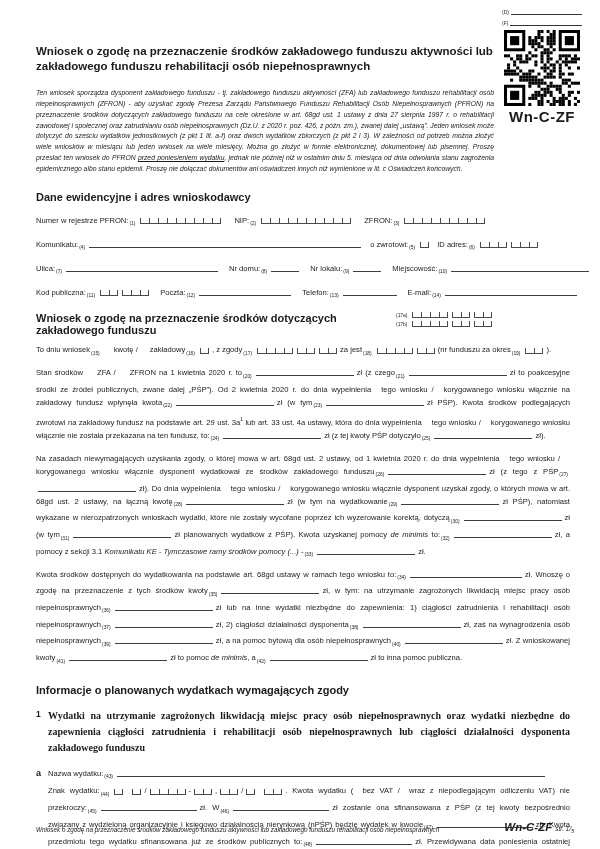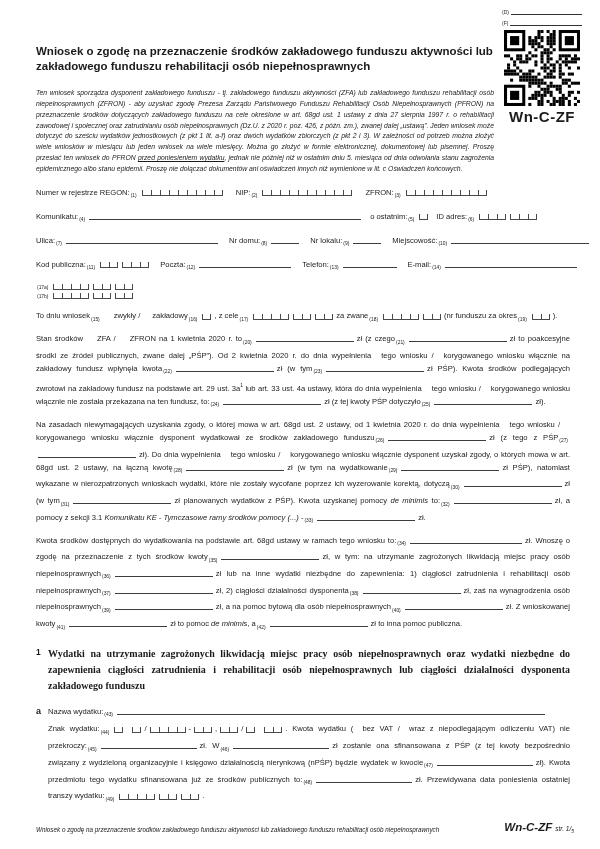--- a/index.html
+++ b/index.html
@@ -305,6 +305,7 @@
 
   <p class="intro"><span class="t">Ten wniosek sporządza dysponent zakładowego funduszu - tj. zakładowego funduszu aktywności (ZFA) lub zakładowego funduszu rehabilitacji osób niepełnosprawnych (ZFRON) - aby uzyskać zgodę Prezesa Zarządu Państwowego Funduszu Rehabilitacji Osób Niepełnosprawnych (PFRON) na przeznaczenie środków dotyczących zakładowego funduszu na cele określone w art. 68gd ust. 1 ustawy z dnia 27 sierpnia 1997 r. o rehabilitacji zawodowej i społecznej oraz zatrudnianiu osób niepełnosprawnych (Dz.U. z 2020 r. poz. 426, z późn. zm.), zwanej dalej „ustawą”. Jeden wniosek może dotyczyć do sześciu wydatków jednostkowych (z pkt 1 lit. a-f) oraz dwóch wydatków zbiorczych (z pkt 2 i 3). W zależności od potrzeb można złożyć wiele wniosków w miesiącu lub jeden wniosek na wiele miesięcy. Można go złożyć w formie elektronicznej, dokumentowej lub pisemnej. Proszę przesłać ten wniosek do PFRON </span><span class="t un">przed poniesieniem wydatku</span><span class="t">, jednak nie później niż w ostatnim dniu 5. miesiąca od dnia odwołania stanu zagrożenia epidemicznego albo stanu epidemii. Proszę nie dołączać dokumentów ani oświadczeń innych niż wymienione w lit. c Oświadczeń końcowych.</span></p>
 
+  <h2 class="h-sec">Dane ewidencyjne i adres wnioskodawcy</h2>
   <div class="rows">
     <div class="frow"><span class="t">Numer w rejestrze REGON:</span><span class="fn">(1)</span><span class="combwrap">
           <span class="comb">

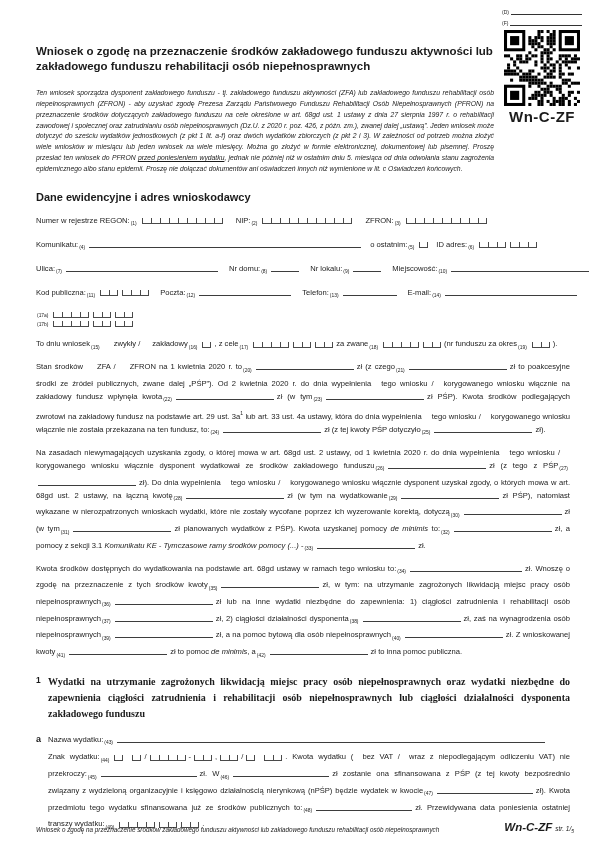--- a/index.html
+++ b/index.html
@@ -307,7 +307,7 @@
 
   <h2 class="h-sec">Dane ewidencyjne i adres wnioskodawcy</h2>
   <div class="rows">
-    <div class="frow"><span class="t">Numer w rejestrze REGON:</span><span class="fn">(1)</span><span class="combwrap">
+    <div class="frow"><span class="t">Numer w rejestrze PFRON:</span><span class="fn">(1)</span><span class="combwrap">
           <span class="comb">
             <span class="cell"></span>
             <span class="cell"></span>

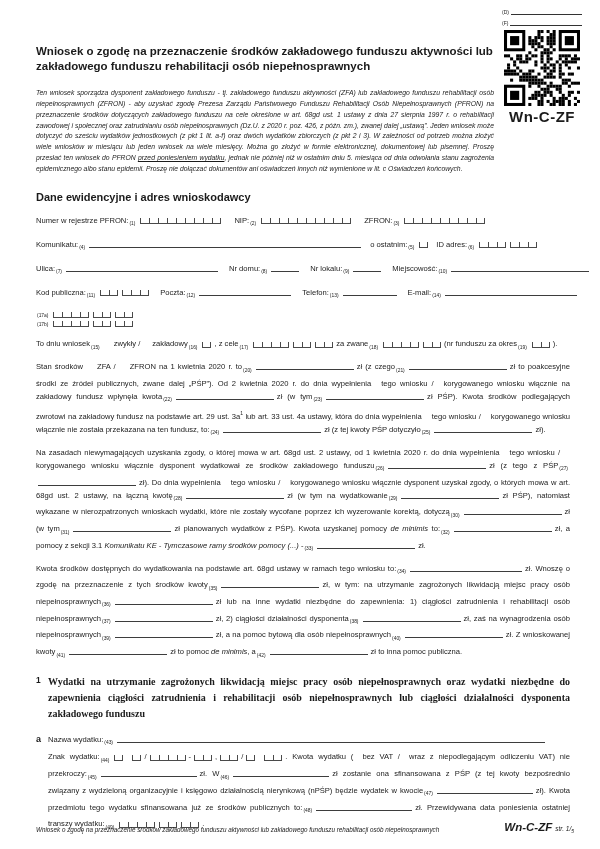--- a/index.html
+++ b/index.html
@@ -345,7 +345,7 @@
             <span class="cell"></span>
           </span>
         </span></div>
-    <div class="frow"><span class="t">Komunikatu:</span><span class="fn">(4)</span><span class="blank" style="width: 272px;"></span><span class="gapsp" style="width: 6px;"></span><span class="t">o ostatnim:</span><span class="fn">(5)</span><span class="combwrap">
+    <div class="frow"><span class="t">Komunikatu:</span><span class="fn">(4)</span><span class="blank" style="width: 272px;"></span><span class="gapsp" style="width: 6px;"></span><span class="t">o zwrotowi:</span><span class="fn">(5)</span><span class="combwrap">
           <span class="comb">
             <span class="cell"></span>
           </span>

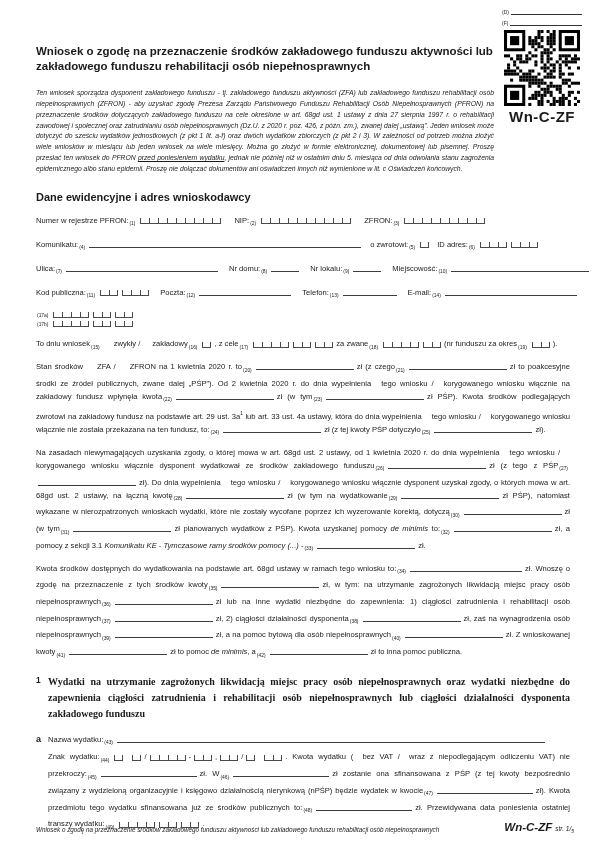--- a/index.html
+++ b/index.html
@@ -376,6 +376,7 @@
   </div>
 
   <div class="h-row">
+    <h2 class="h-sec">Wniosek o zgodę na przeznaczenie środków dotyczących zakładowego funduszu</h2>
     <div class="h-fields">
       <div class="h-field-line">
           <span class="fn">(17a)</span>

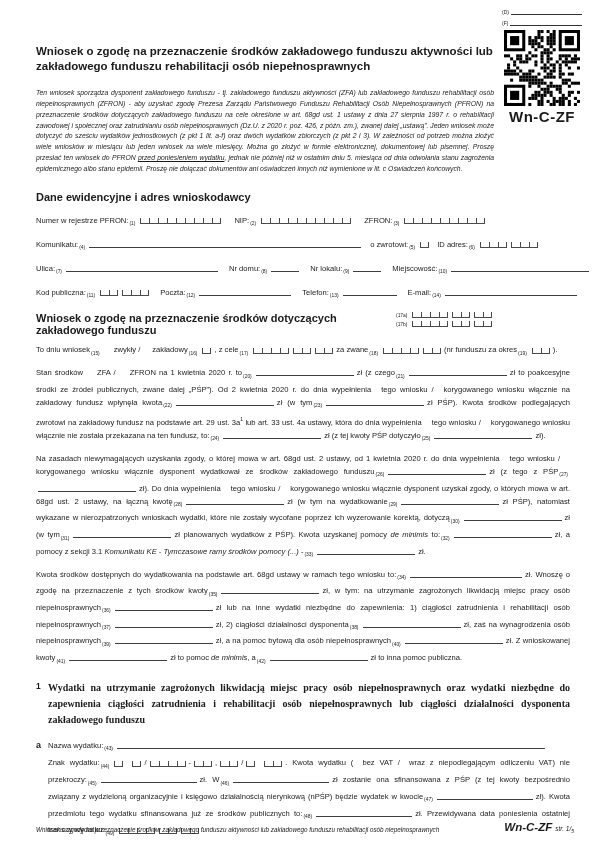--- a/index.html
+++ b/index.html
@@ -419,7 +419,7 @@
     </div>
   </div>
 
-  <p class="para para-first"><span class="t">To dniu wniosek</span><span class="fn">(15)</span><span class="gapsp" style="width: 12px;"></span><span class="t">zwykły /</span><span class="gapsp" style="width: 12px;"></span><span class="t">zakładowy</span><span class="fn">(16)</span><span class="combwrap">
+  <p class="para para-first"><span class="t">To dniu wniosek</span><span class="fn">(15)</span><span class="gapsp" style="width: 12px;"></span><span class="t">kwotę /</span><span class="gapsp" style="width: 12px;"></span><span class="t">zakładowy</span><span class="fn">(16)</span><span class="combwrap">
         <span class="comb">
           <span class="cell"></span>
         </span>

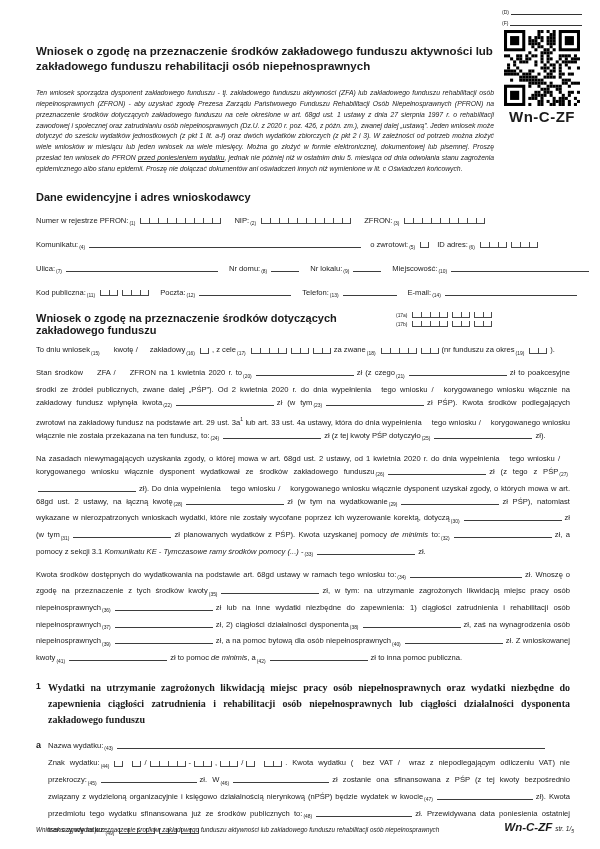--- a/index.html
+++ b/index.html
@@ -423,7 +423,7 @@
         <span class="comb">
           <span class="cell"></span>
         </span>
-      </span><span class="t">, z cele</span><span class="fn">(17)</span><span class="combwrap">
+      </span><span class="t">, z zgody</span><span class="fn">(17)</span><span class="combwrap">
         <span class="comb">
           <span class="cell"></span>
           <span class="cell"></span>

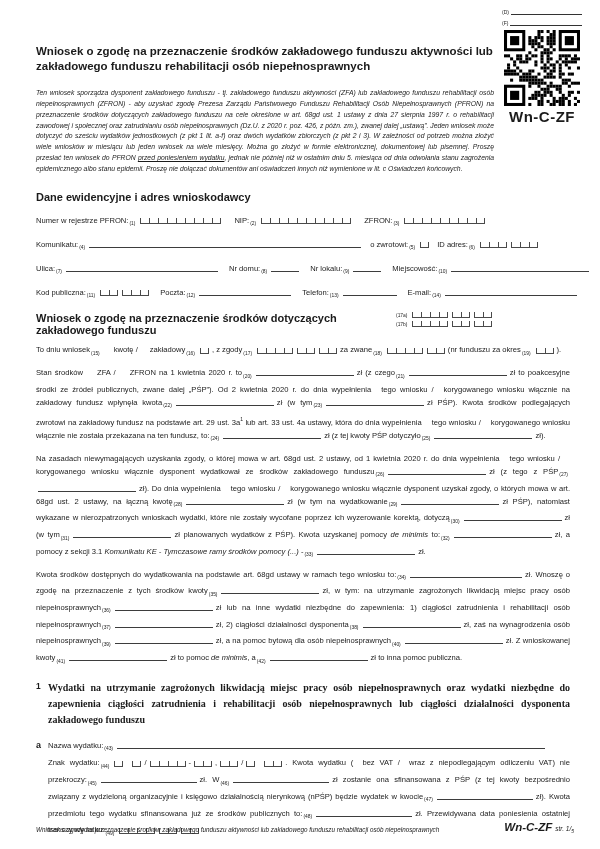--- a/index.html
+++ b/index.html
@@ -438,7 +438,7 @@
           <span class="cell"></span>
           <span class="cell"></span>
         </span>
-      </span><span class="t">za zwane</span><span class="fn">(18)</span><span class="combwrap">
+      </span><span class="t">za jest</span><span class="fn">(18)</span><span class="combwrap">
         <span class="comb">
           <span class="cell"></span>
           <span class="cell"></span>

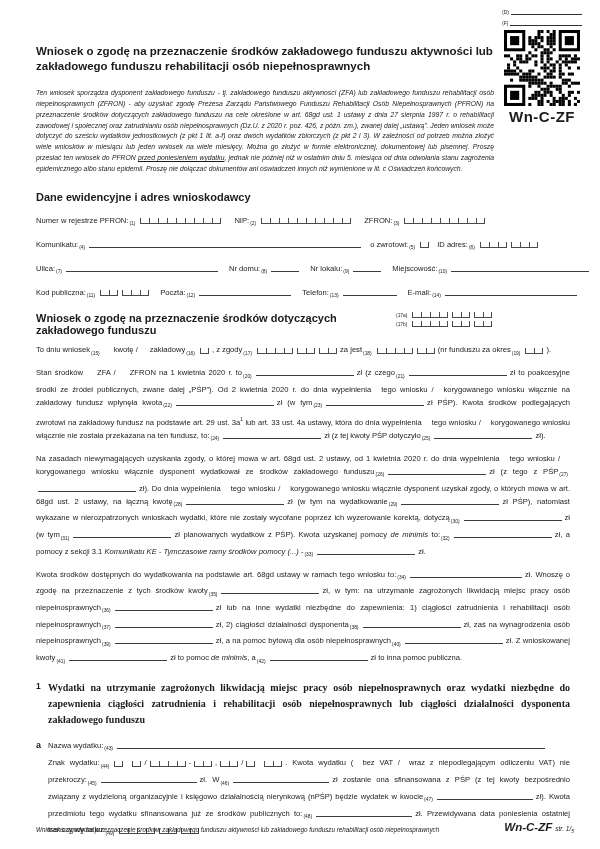--- a/index.html
+++ b/index.html
@@ -459,6 +459,7 @@
   <p class="para"><span class="t">Na zasadach niewymagających uzyskania zgody, o której mowa w art. 68gd ust. 2 ustawy, od 1 kwietnia 2020 r. do dnia wypełnienia</span><span class="gapsp" style="width: 10px;"></span><span class="t">tego wniosku /</span><span class="gapsp" style="width: 10px;"></span><span class="t">korygowanego wniosku włącznie dysponent wydatkował ze środków zakładowego funduszu</span><span class="fn">(26)</span><span class="blank" style="width: 98px;"></span><span class="t">zł (z tego z PŚP</span><span class="fn">(27)</span><span class="blank" style="width: 98px;"></span><span class="t">zł). Do dnia wypełnienia</span><span class="gapsp" style="width: 10px;"></span><span class="t">tego wniosku /</span><span class="gapsp" style="width: 10px;"></span><span class="t">korygowanego wniosku włącznie dysponent uzyskał zgody, o których mowa w art. 68gd ust. 2 ustawy, na łączną kwotę</span><span class="fn">(28)</span><span class="blank" style="width: 98px;"></span><span class="t">zł (w tym na wydatkowanie</span><span class="fn">(29)</span><span class="blank" style="width: 98px;"></span><span class="t">zł PŚP), natomiast wykazane w nierozpatrzonych wnioskach wydatki, które nie zostały wycofane poprzez ich wyzerowanie korektą, dotyczą</span><span class="fn">(30)</span><span class="blank" style="width: 98px;"></span><span class="t">zł (w tym</span><span class="fn">(31)</span><span class="blank" style="width: 98px;"></span><span class="t">zł planowanych wydatków z PŚP). Kwota uzyskanej pomocy </span><span class="t it">de minimis</span><span class="t"> to:</span><span class="fn">(32)</span><span class="blank" style="width: 98px;"></span><span class="t">zł, a pomocy z sekcji 3.1 </span><span class="t it">Komunikatu KE - Tymczasowe ramy środków pomocy (...)</span><span class="t"> -</span><span class="fn">(33)</span><span class="blank" style="width: 98px;"></span><span class="t">zł.</span></p>
   <p class="para"><span class="t">Kwota środków dostępnych do wydatkowania na podstawie art. 68gd ustawy w ramach tego wniosku to:</span><span class="fn">(34)</span><span class="blank" style="width: 112px;"></span><span class="t">zł. Wnoszę o zgodę na przeznaczenie z tych środków kwoty</span><span class="fn">(35)</span><span class="blank" style="width: 98px;"></span><span class="t">zł, w tym: na utrzymanie zagrożonych likwidacją miejsc pracy osób niepełnosprawnych</span><span class="fn">(36)</span><span class="blank" style="width: 98px;"></span><span class="t">zł lub na inne wydatki niezbędne do zapewnienia: 1) ciągłości zatrudnienia i rehabilitacji osób niepełnosprawnych</span><span class="fn">(37)</span><span class="blank" style="width: 98px;"></span><span class="t">zł, 2) ciągłości działalności dysponenta</span><span class="fn">(38)</span><span class="blank" style="width: 98px;"></span><span class="t">zł, zaś na wynagrodzenia osób niepełnosprawnych</span><span class="fn">(39)</span><span class="blank" style="width: 98px;"></span><span class="t">zł, a na pomoc bytową dla osób niepełnosprawnych</span><span class="fn">(40)</span><span class="blank" style="width: 98px;"></span><span class="t">zł. Z wnioskowanej kwoty</span><span class="fn">(41)</span><span class="blank" style="width: 98px;"></span><span class="t">zł to pomoc </span><span class="t it">de minimis</span><span class="t">, a</span><span class="fn">(42)</span><span class="blank" style="width: 98px;"></span><span class="t">zł to inna pomoc publiczna.</span></p>
 
+  <h2 class="h-sec">Informacje o planowanych wydatkach wymagających zgody</h2>
 
   <div class="item">
     <span class="item-num">1</span>

